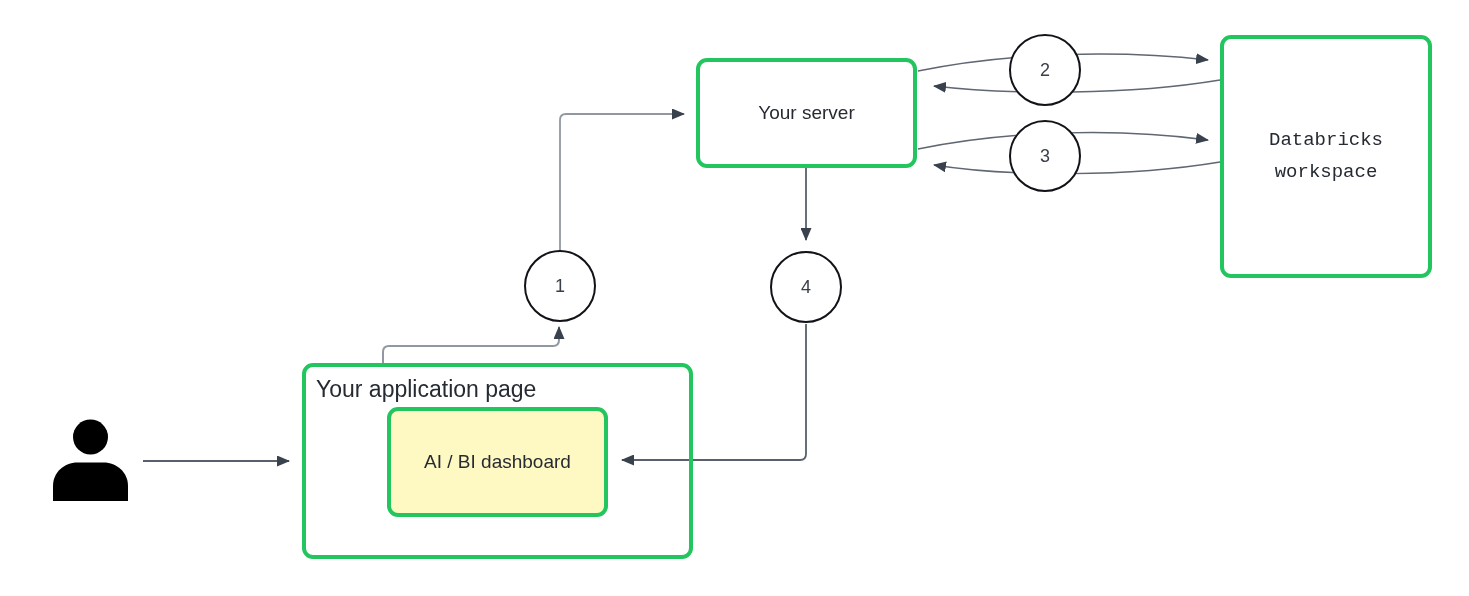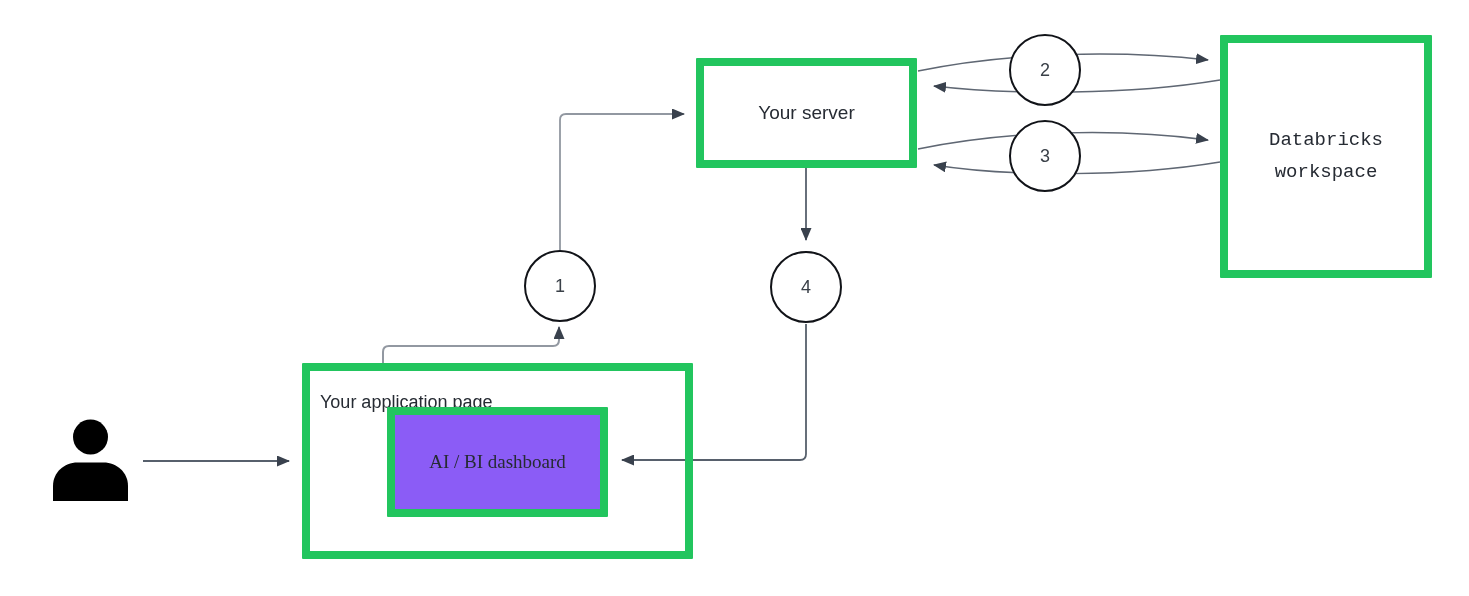--- a/index.html
+++ b/index.html
@@ -25,8 +25,8 @@
   .node {
     position: absolute;
     box-sizing: border-box;
-    border: 8px solid #22c55e;
-    border-radius: 1px;
+    border: 4px solid #22c55e;
+    border-radius: 11px;
     background: transparent;
     color: #262b33;
     font-size: 19px;

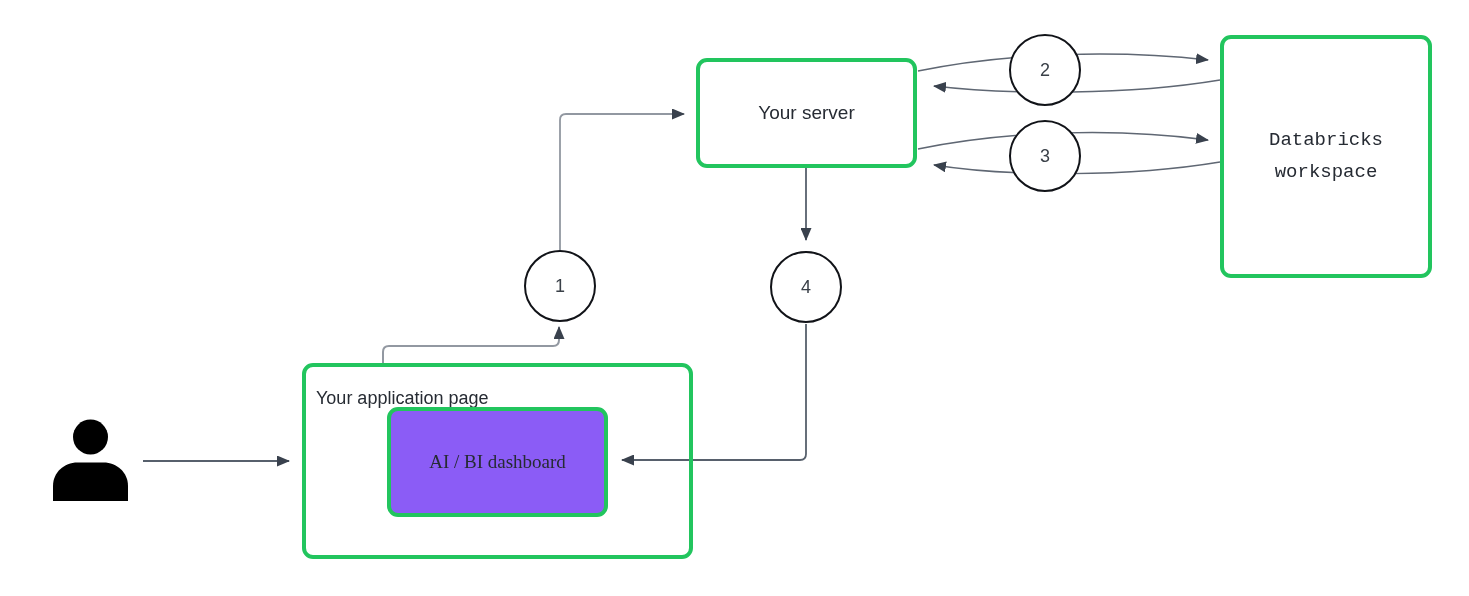--- a/index.html
+++ b/index.html
@@ -45,10 +45,9 @@
     position: absolute;
     left: 10px;
     top: 9px;
-    font-size: 18px;
+    font-size: 23px;
     color: #262b33;
     white-space: nowrap;
-    margin-top: 12px;
   }
   .wrap-label {
     width: 125px;

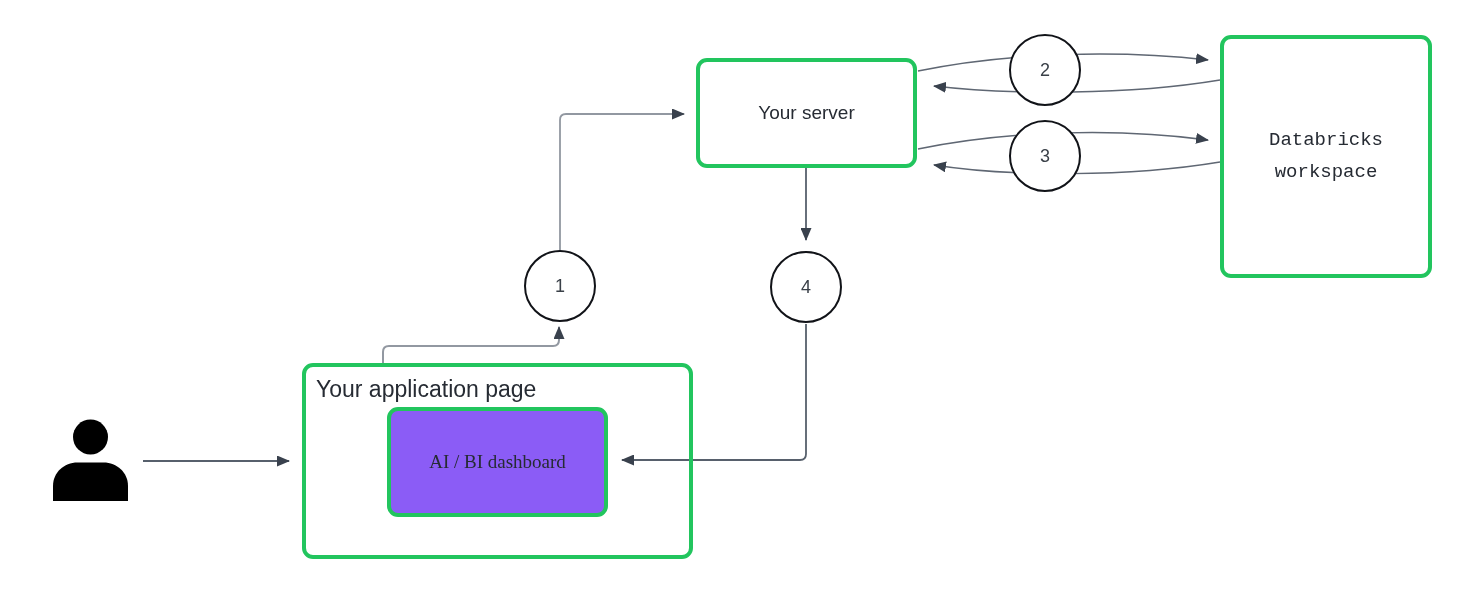--- a/index.html
+++ b/index.html
@@ -38,7 +38,7 @@
     text-align: center;
   }
   .node-app { left: 302px; top: 363px; width: 391px; height: 196px; }
-  .node-dashboard { left: 387px; top: 407px; width: 221px; height: 110px; background: #8b5cf6; font-family: Liberation Serif, serif; }
+  .node-dashboard { left: 387px; top: 407px; width: 221px; height: 110px; background: #fef9c3; }
   .node-server { left: 696px; top: 58px; width: 221px; height: 110px; background: #ffffff; }
   .node-databricks { left: 1220px; top: 35px; width: 212px; height: 243px; background: #ffffff; font-family: Liberation Mono, monospace; }
   .node-app .corner-label {

